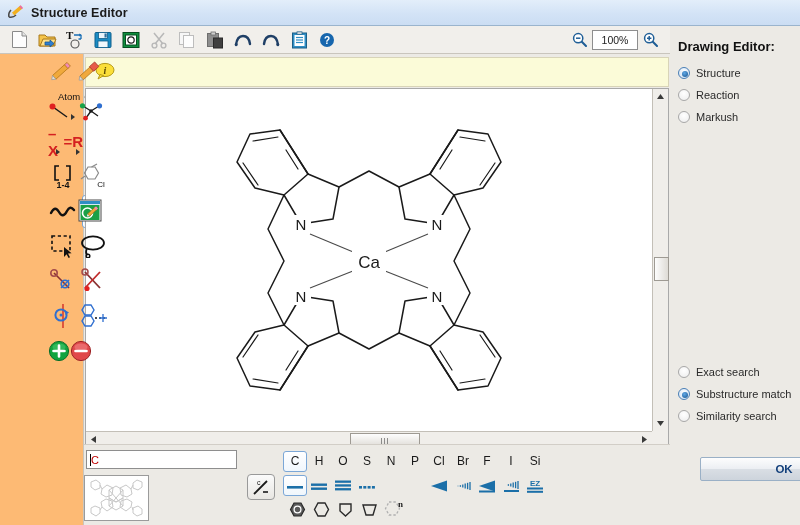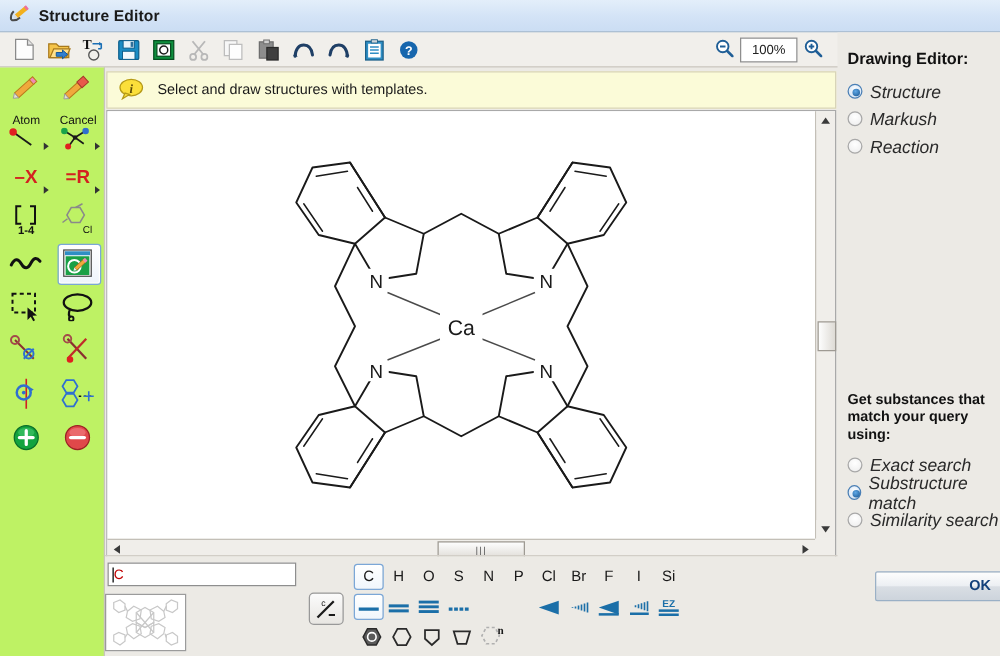--- a/index.html
+++ b/index.html
@@ -467,7 +467,6 @@
         <text x="10" y="12" text-anchor="middle" font-family="Liberation Serif, serif" font-style="italic" font-size="10" font-weight="bold" fill="#5a4a06">i</text>
       </svg>
     </span>
-    <span class="itxt">Select and draw structures with templates.</span>
   </div>
 
   <div class="canvaswrap">

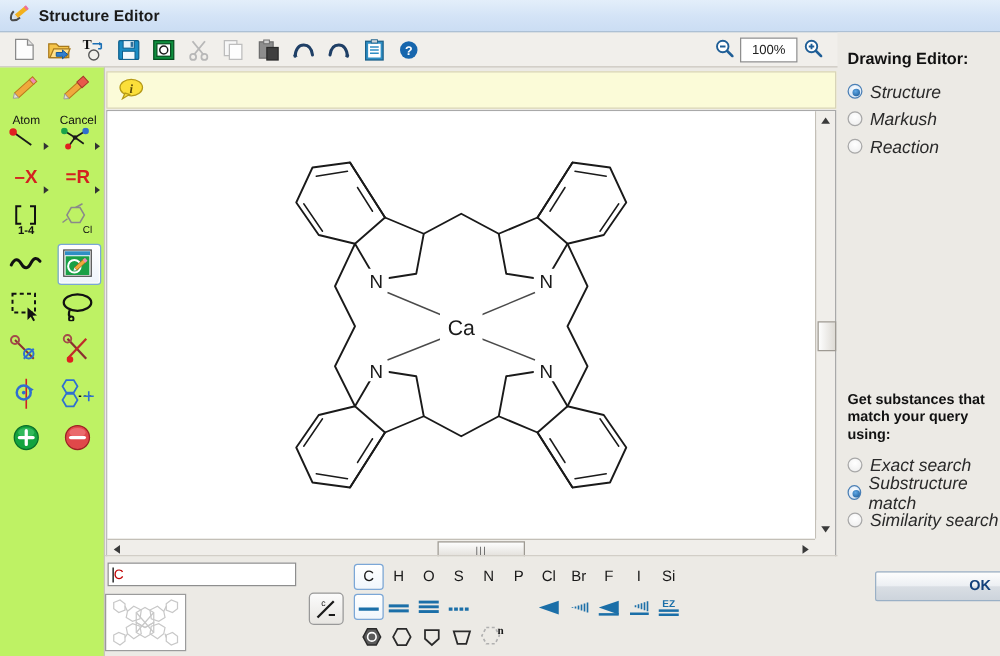--- a/index.html
+++ b/index.html
@@ -79,7 +79,7 @@
   .rpanel{position:absolute;left:670px;top:26px;width:130px;height:499px;background:#eceae5;box-sizing:border-box;padding:14px 0 0 8px;}
   .rhead{font-size:13px;font-weight:bold;color:#111;margin-bottom:8px;line-height:14px;}
   .ropt{display:flex;align-items:center;height:22px;}
-  .ropt .rlab{margin-left:6px;font-size:14px;color:#2a2a2a;font-style:italic;}
+  .ropt .rlab{margin-left:6px;font-size:11px;color:#2a2a2a;}
   .radio{width:12px;height:12px;border-radius:50%;box-sizing:border-box;
     border:1px solid #a8a8a8;background:radial-gradient(circle at 50% 35%,#ffffff,#ececec);}
   .radio.on{border:1px solid #4a7fb5;background:radial-gradient(circle at 50% 35%,#ffffff 0%,#e7f0fa 40%,#cfe0f2 100%);position:relative;}

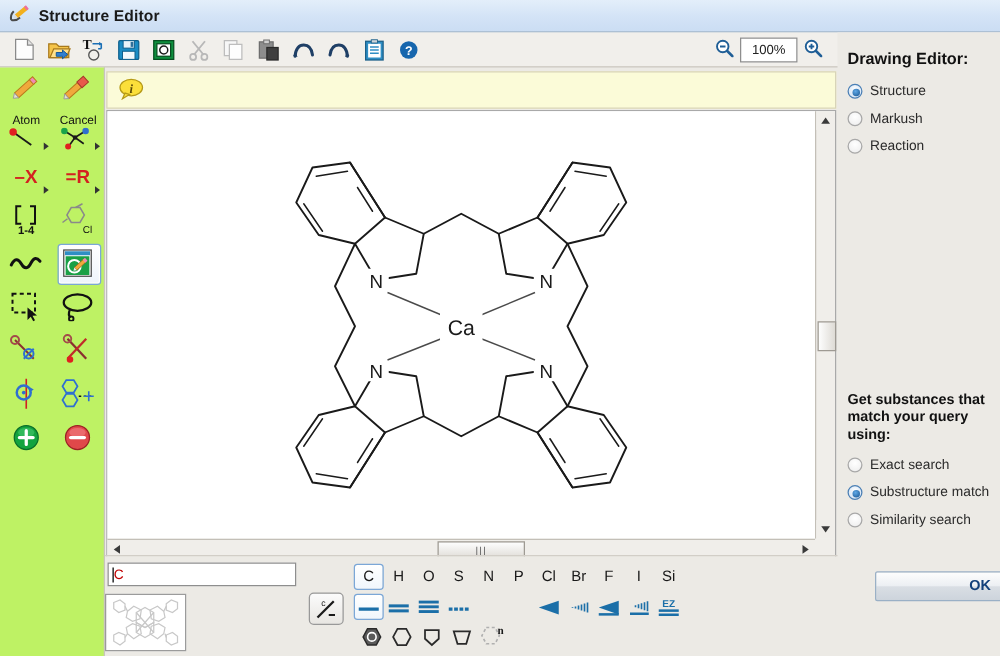--- a/index.html
+++ b/index.html
@@ -34,7 +34,7 @@
   
   .rail{
     position:absolute;left:0;top:54px;width:84px;height:471px;
-    background:#bef264;border-right:1px solid #c9c5bd;box-sizing:border-box;
+    background:#fdba74;border-right:1px solid #c9c5bd;box-sizing:border-box;padding-left:48px;
   }
   .railrow{display:flex;height:35px;align-items:center;}
   .railcell{width:42px;height:35px;display:flex;align-items:center;justify-content:center;position:relative;box-sizing:border-box;}

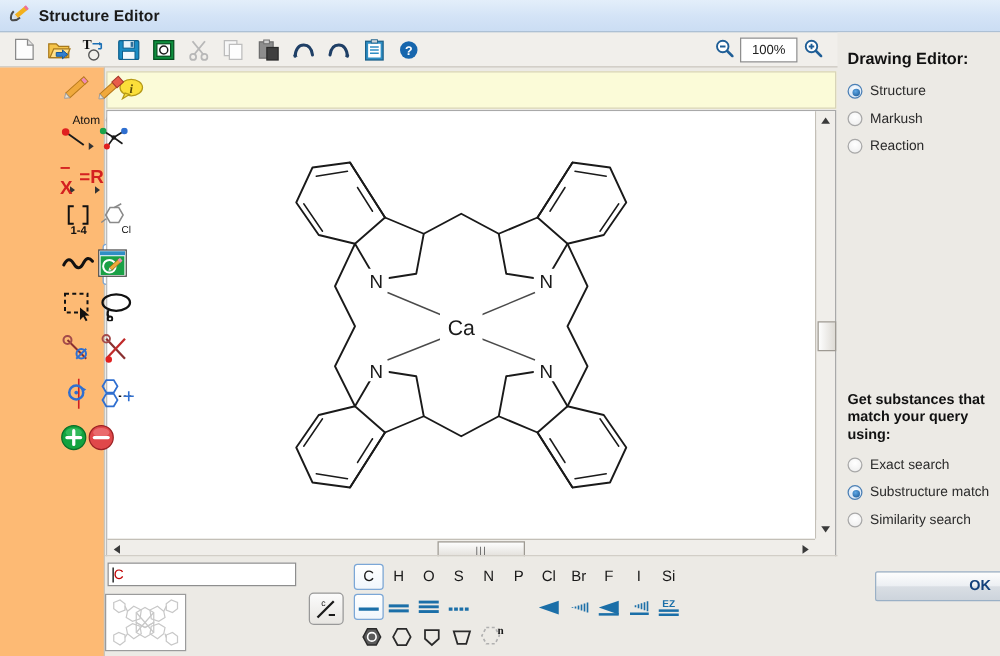--- a/index.html
+++ b/index.html
@@ -589,11 +589,11 @@
     </div>
     <div class="ropt">
       <span class="radio"></span>
-      <span class="rlab">Markush</span>
+      <span class="rlab">Reaction</span>
     </div>
     <div class="ropt">
       <span class="radio"></span>
-      <span class="rlab">Reaction</span>
+      <span class="rlab">Markush</span>
     </div>
 
     <div class="rhead2">Get substances that match your query using:</div>

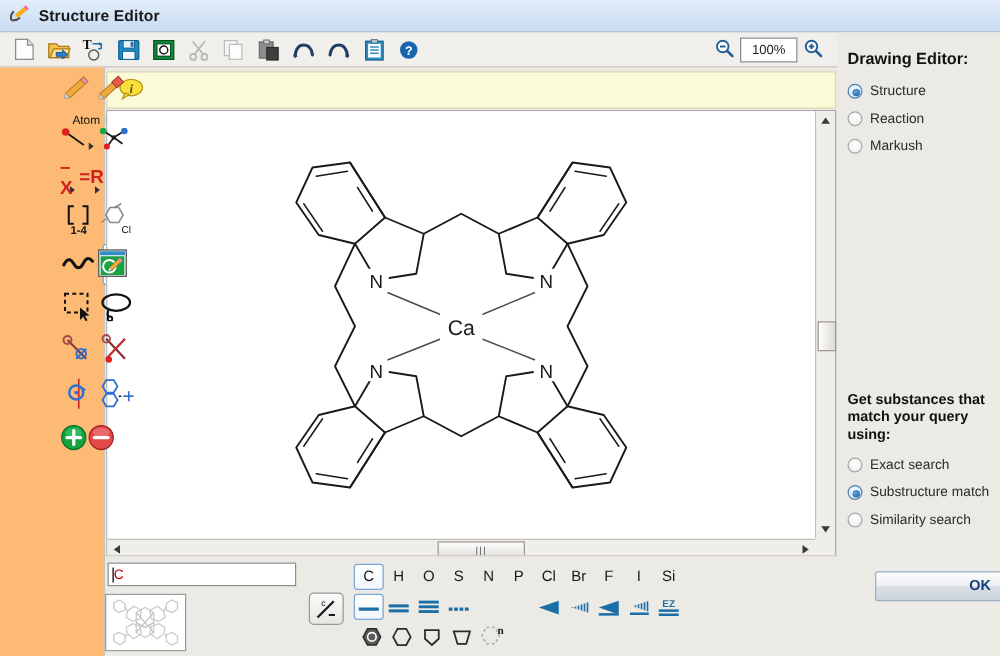--- a/index.html
+++ b/index.html
@@ -596,7 +596,6 @@
       <span class="rlab">Markush</span>
     </div>
 
-    <div class="rhead2">Get substances that match your query using:</div>
 
     <div class="rgroup2">
       <div class="ropt">

